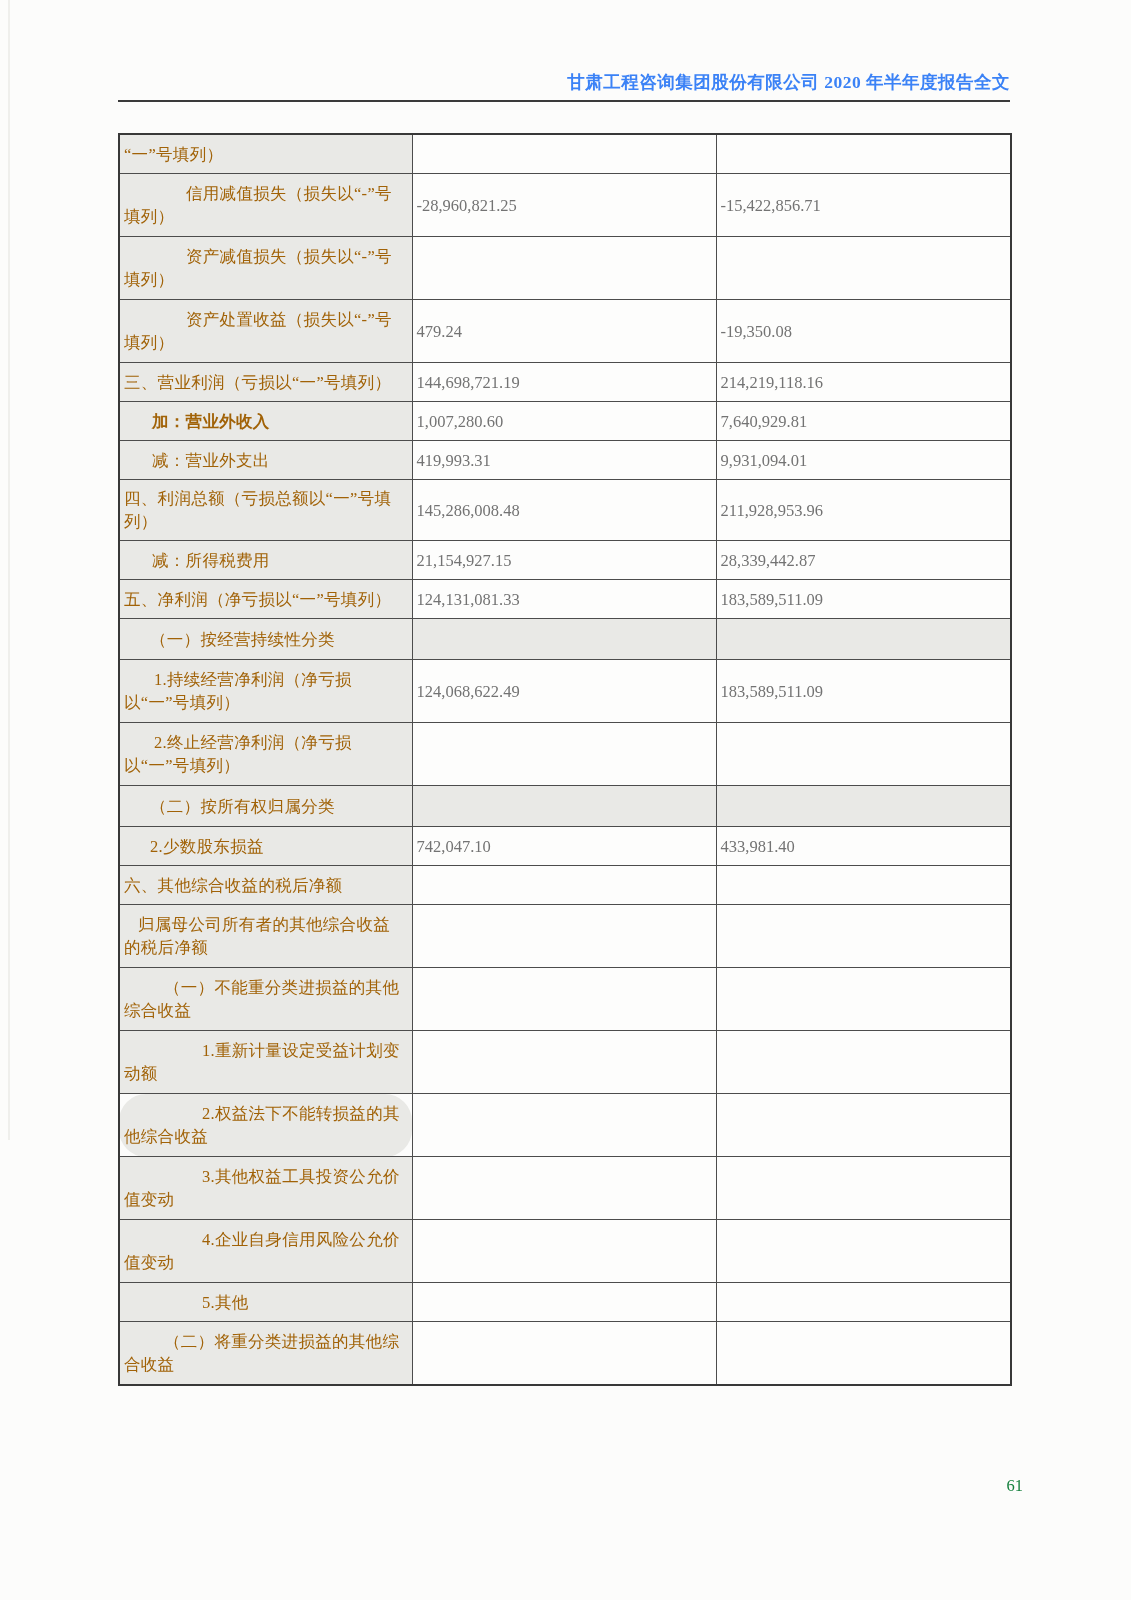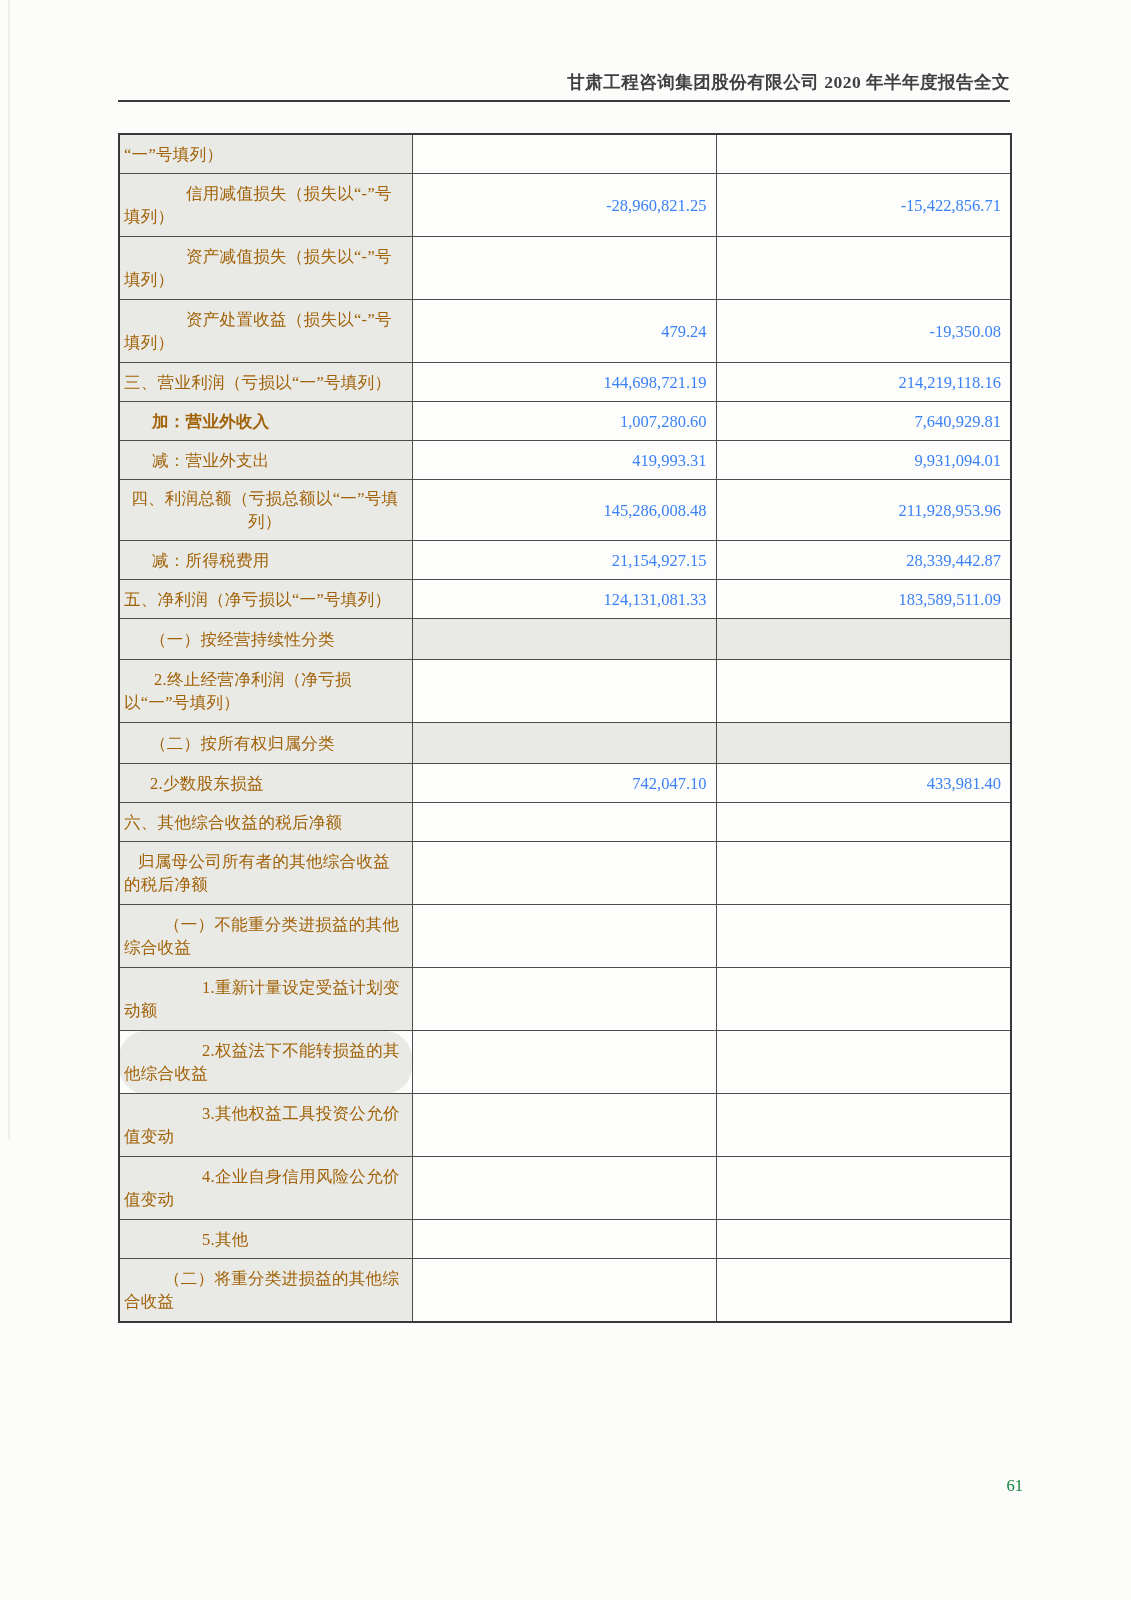--- a/index.html
+++ b/index.html
@@ -28,7 +28,7 @@
     font-size: 17.5px;
     font-weight: bold;
     letter-spacing: 0.5px;
-    color: #404040;
+    color: #3b82f6;
     white-space: nowrap;
   }
   .header-rule {

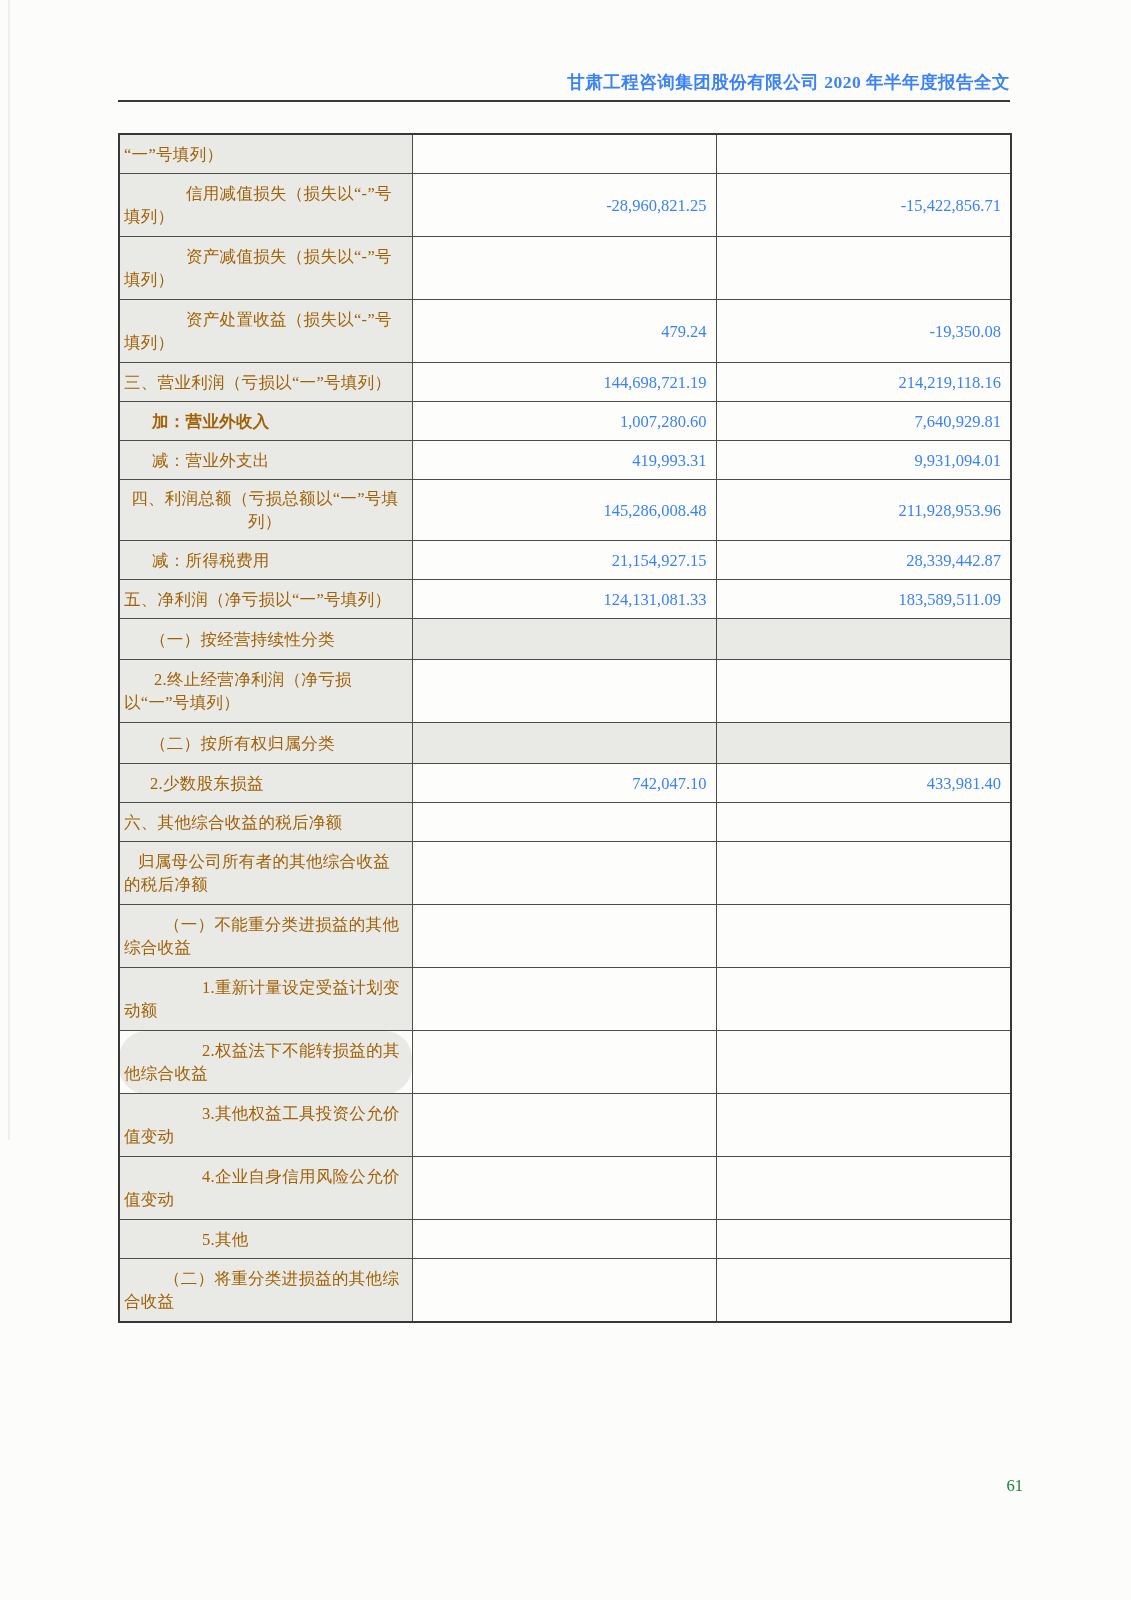--- a/index.html
+++ b/index.html
@@ -65,9 +65,8 @@
     background: #fdfdfc;
     font-size: 16.5px;
     line-height: 23px;
-    text-align: right;
     padding: 7px 9px 7px 4px;
-    color: #3b82f6;
+    color: #737373;
   }
   tr td { height: 24px; }
   tr.tall td { height: 48px; }

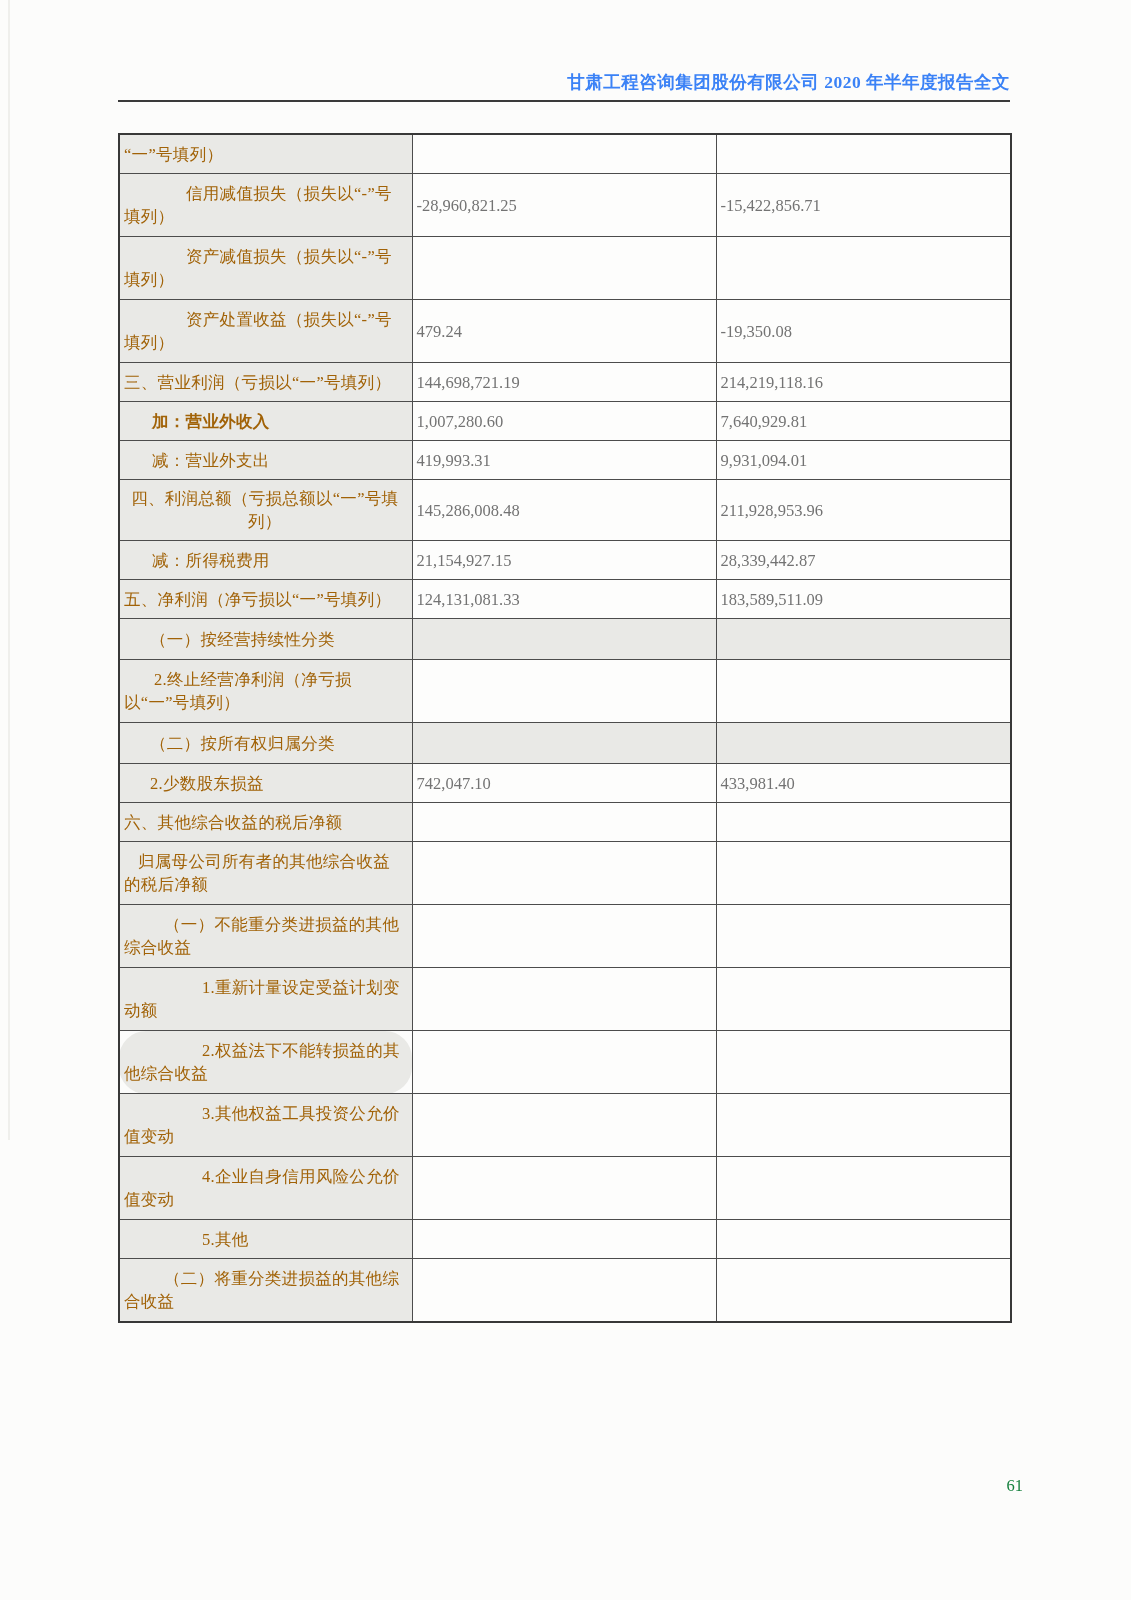--- a/index.html
+++ b/index.html
@@ -135,7 +135,7 @@
           <td class="value-cell">9,931,094.01</td>
         </tr>
         <tr>
-          <td class="label-cell" style="text-indent: 0px; text-align: center;">四、利润总额（亏损总额以“一”号填列）</td>
+          <td class="label-cell" style="text-indent: 0px;">四、利润总额（亏损总额以“一”号填列）</td>
           <td class="value-cell">145,286,008.48</td>
           <td class="value-cell">211,928,953.96</td>
         </tr>

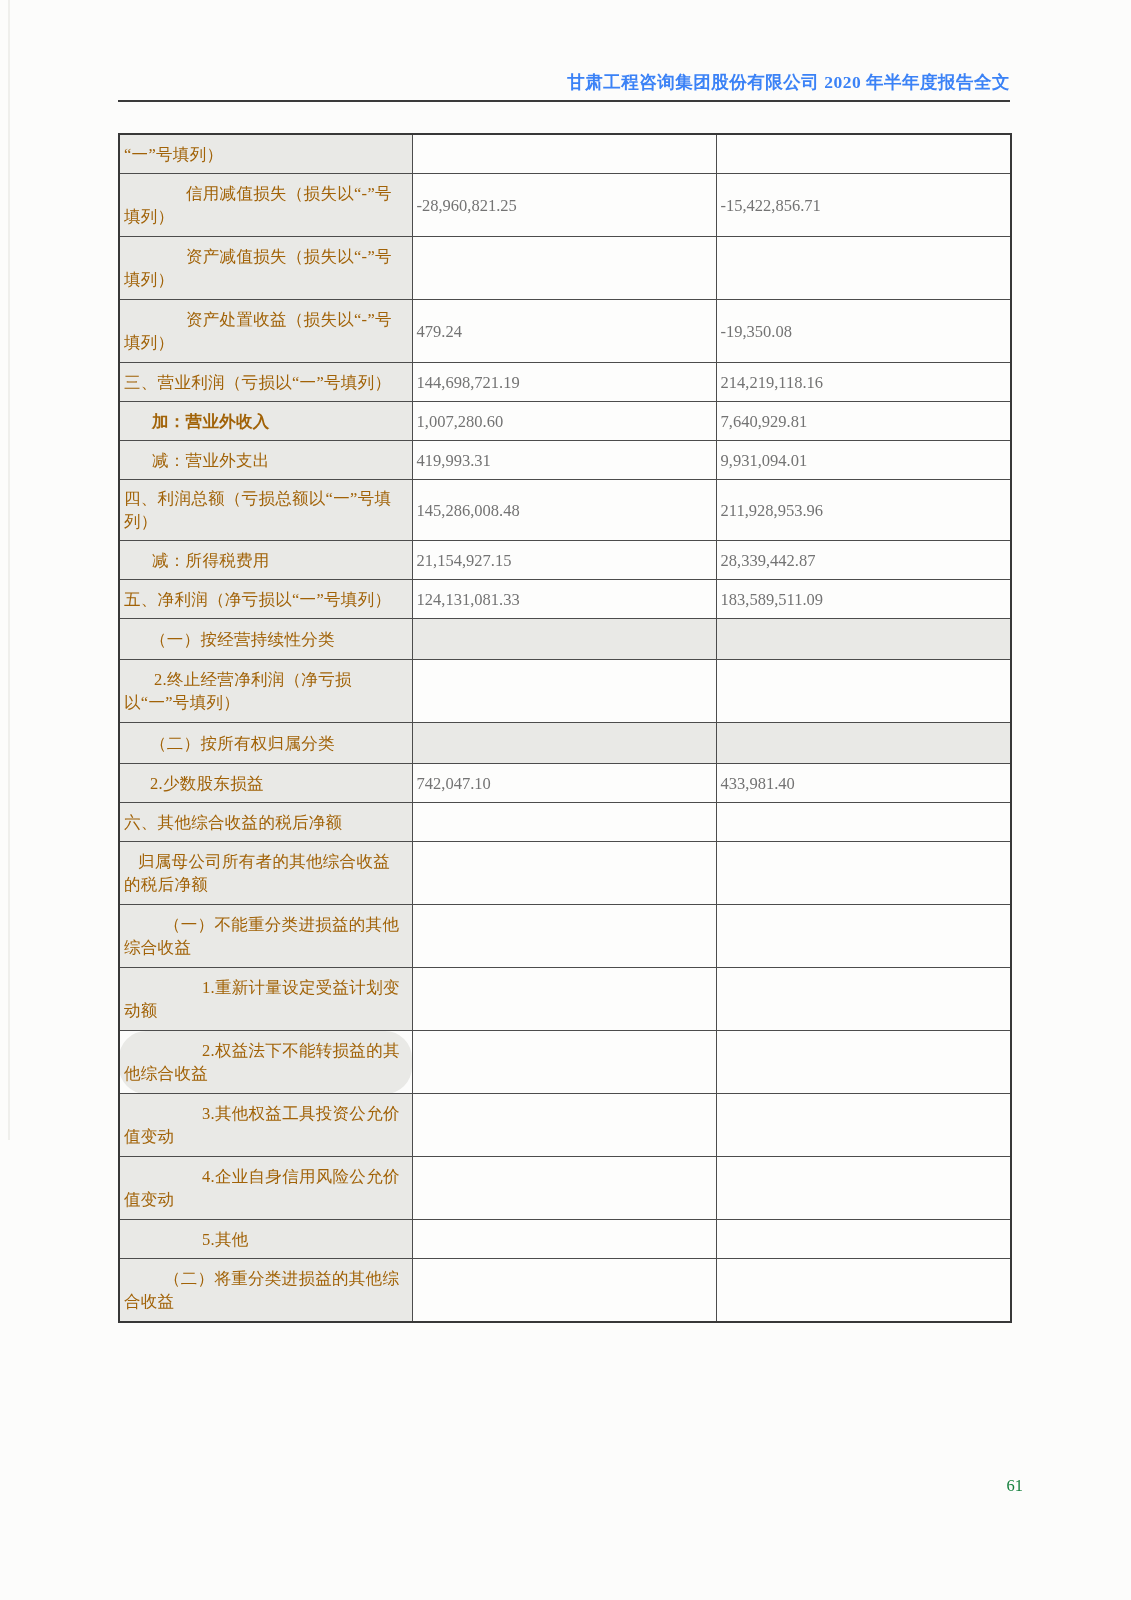--- a/index.html
+++ b/index.html
@@ -155,6 +155,11 @@
           <td class="value-cell" style="background: rgb(233, 233, 230);"></td>
         </tr>
         <tr class="tall">
+          <td class="label-cell" style="text-indent: 30px;">1.持续经营净利润（净亏损以“一”号填列）</td>
+          <td class="value-cell">124,068,622.49</td>
+          <td class="value-cell">183,589,511.09</td>
+        </tr>
+        <tr class="tall">
           <td class="label-cell" style="text-indent: 30px; margin-left: 43px;">2.终止经营净利润（净亏损以“一”号填列）</td>
           <td class="value-cell"></td>
           <td class="value-cell"></td>

